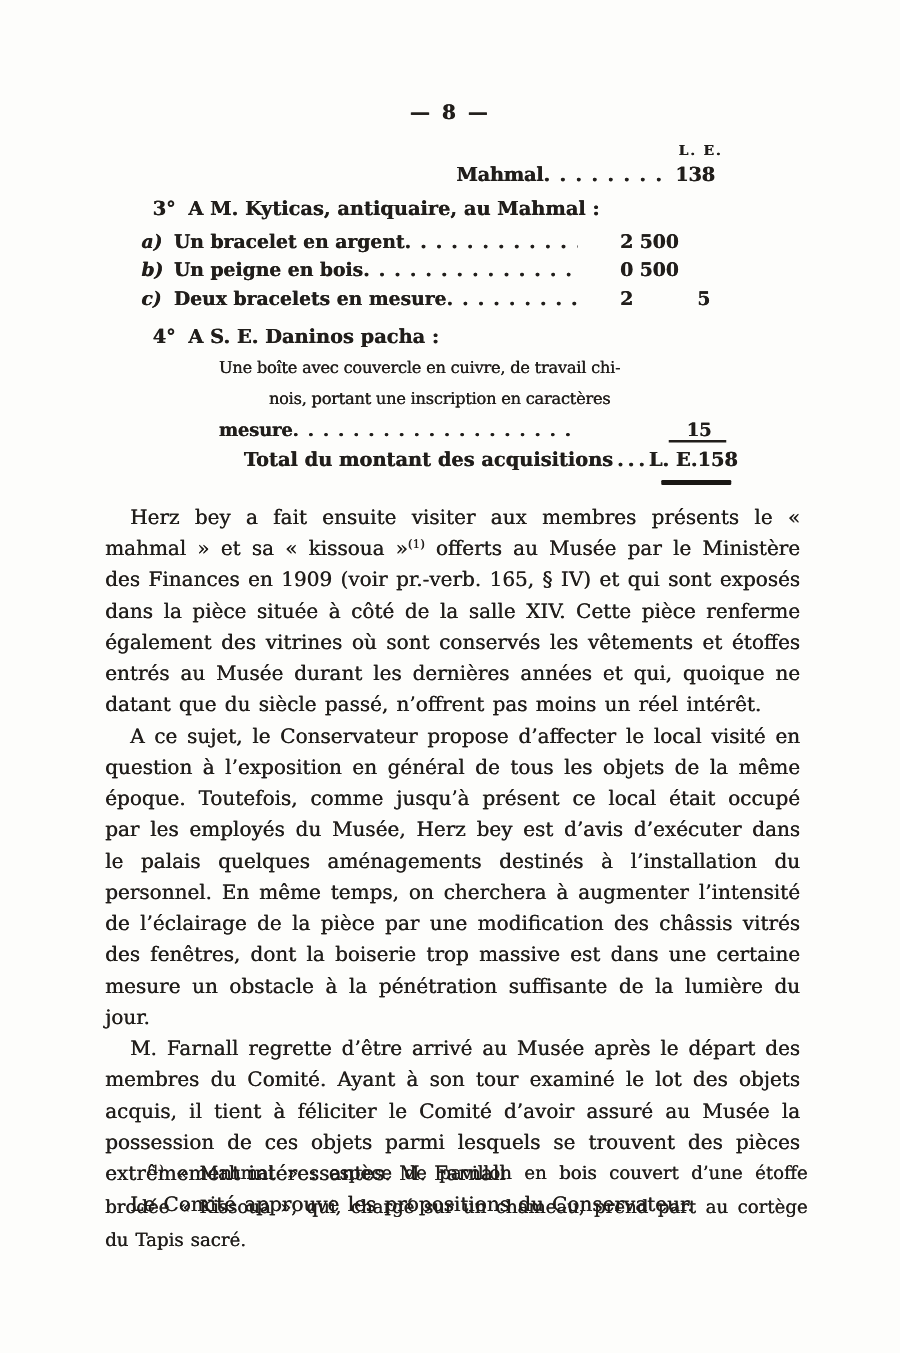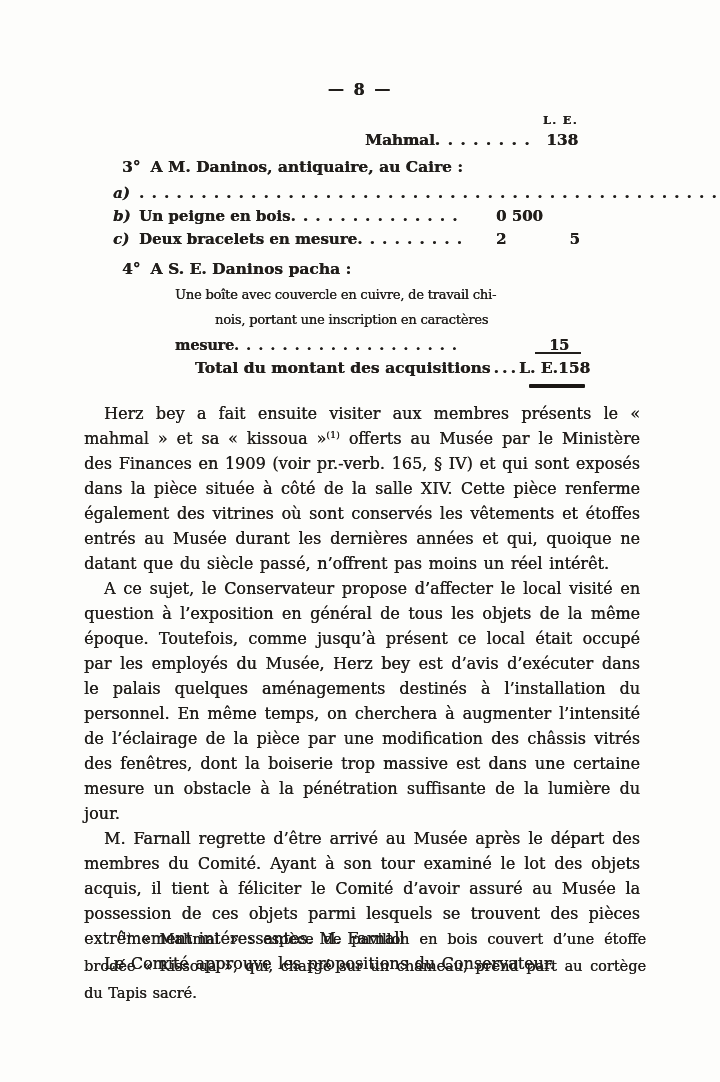--- a/index.html
+++ b/index.html
@@ -50,7 +50,7 @@
     letter-spacing: 1px;
   }
   .milli { padding-left: 34px; white-space: nowrap; }
-  .tot { text-align: right; }
+  .tot { text-align: center; }
   .desc-line {
     position: absolute; font-size: 13px; font-weight: normal;
     white-space: nowrap; letter-spacing: -0.2px;

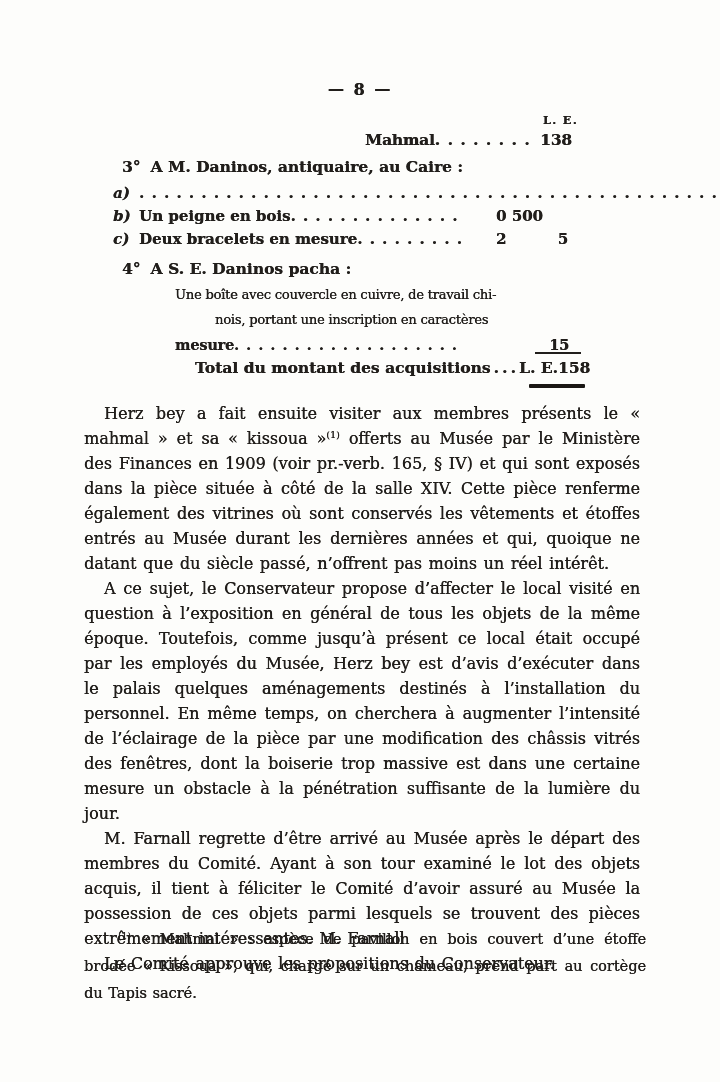--- a/index.html
+++ b/index.html
@@ -114,7 +114,7 @@
     </div>
 
     <div class="sec-head sec3">
-      <span class="sec-num">3°</span><span>A M. Daninos, antiquaire, au Caire :</span>
+      <span class="sec-num">3°</span><span>A M. Kyticas, antiquaire, au Mahmal :</span>
     </div>
 
     <div class="item-row row-a">

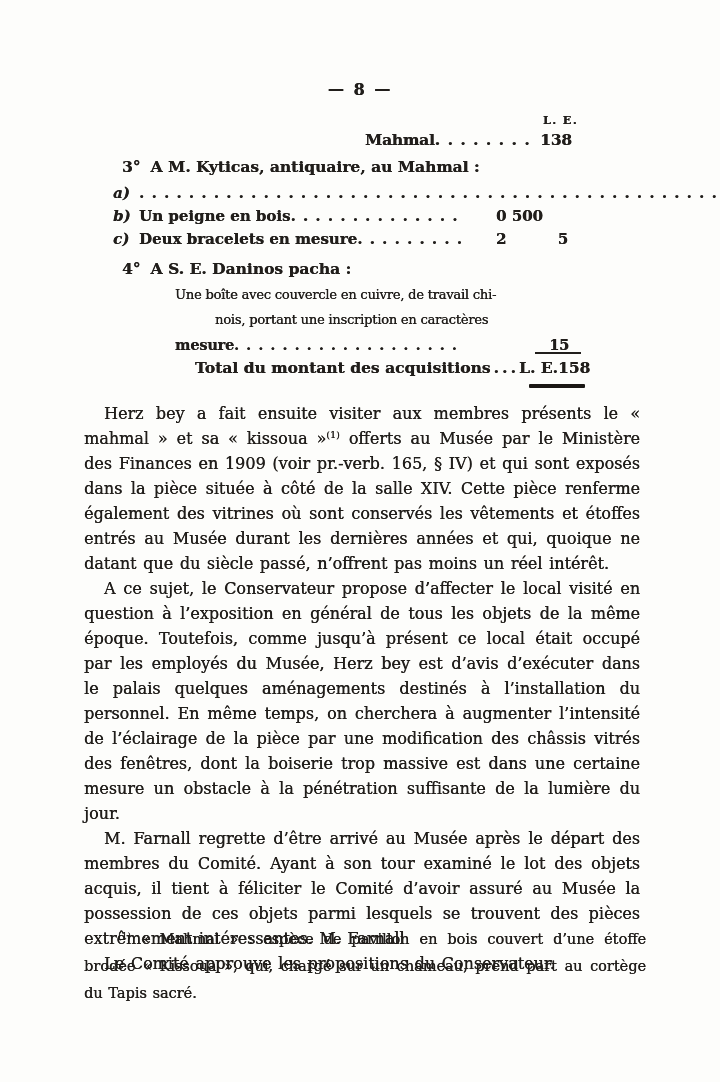--- a/index.html
+++ b/index.html
@@ -119,6 +119,7 @@
 
     <div class="item-row row-a">
       <span class="letter">a)</span>
+      <span class="lbl">Un bracelet en argent</span>
       <span class="leader"></span>
       <span class="milli">2 500</span>
       <span class="tot"></span>

